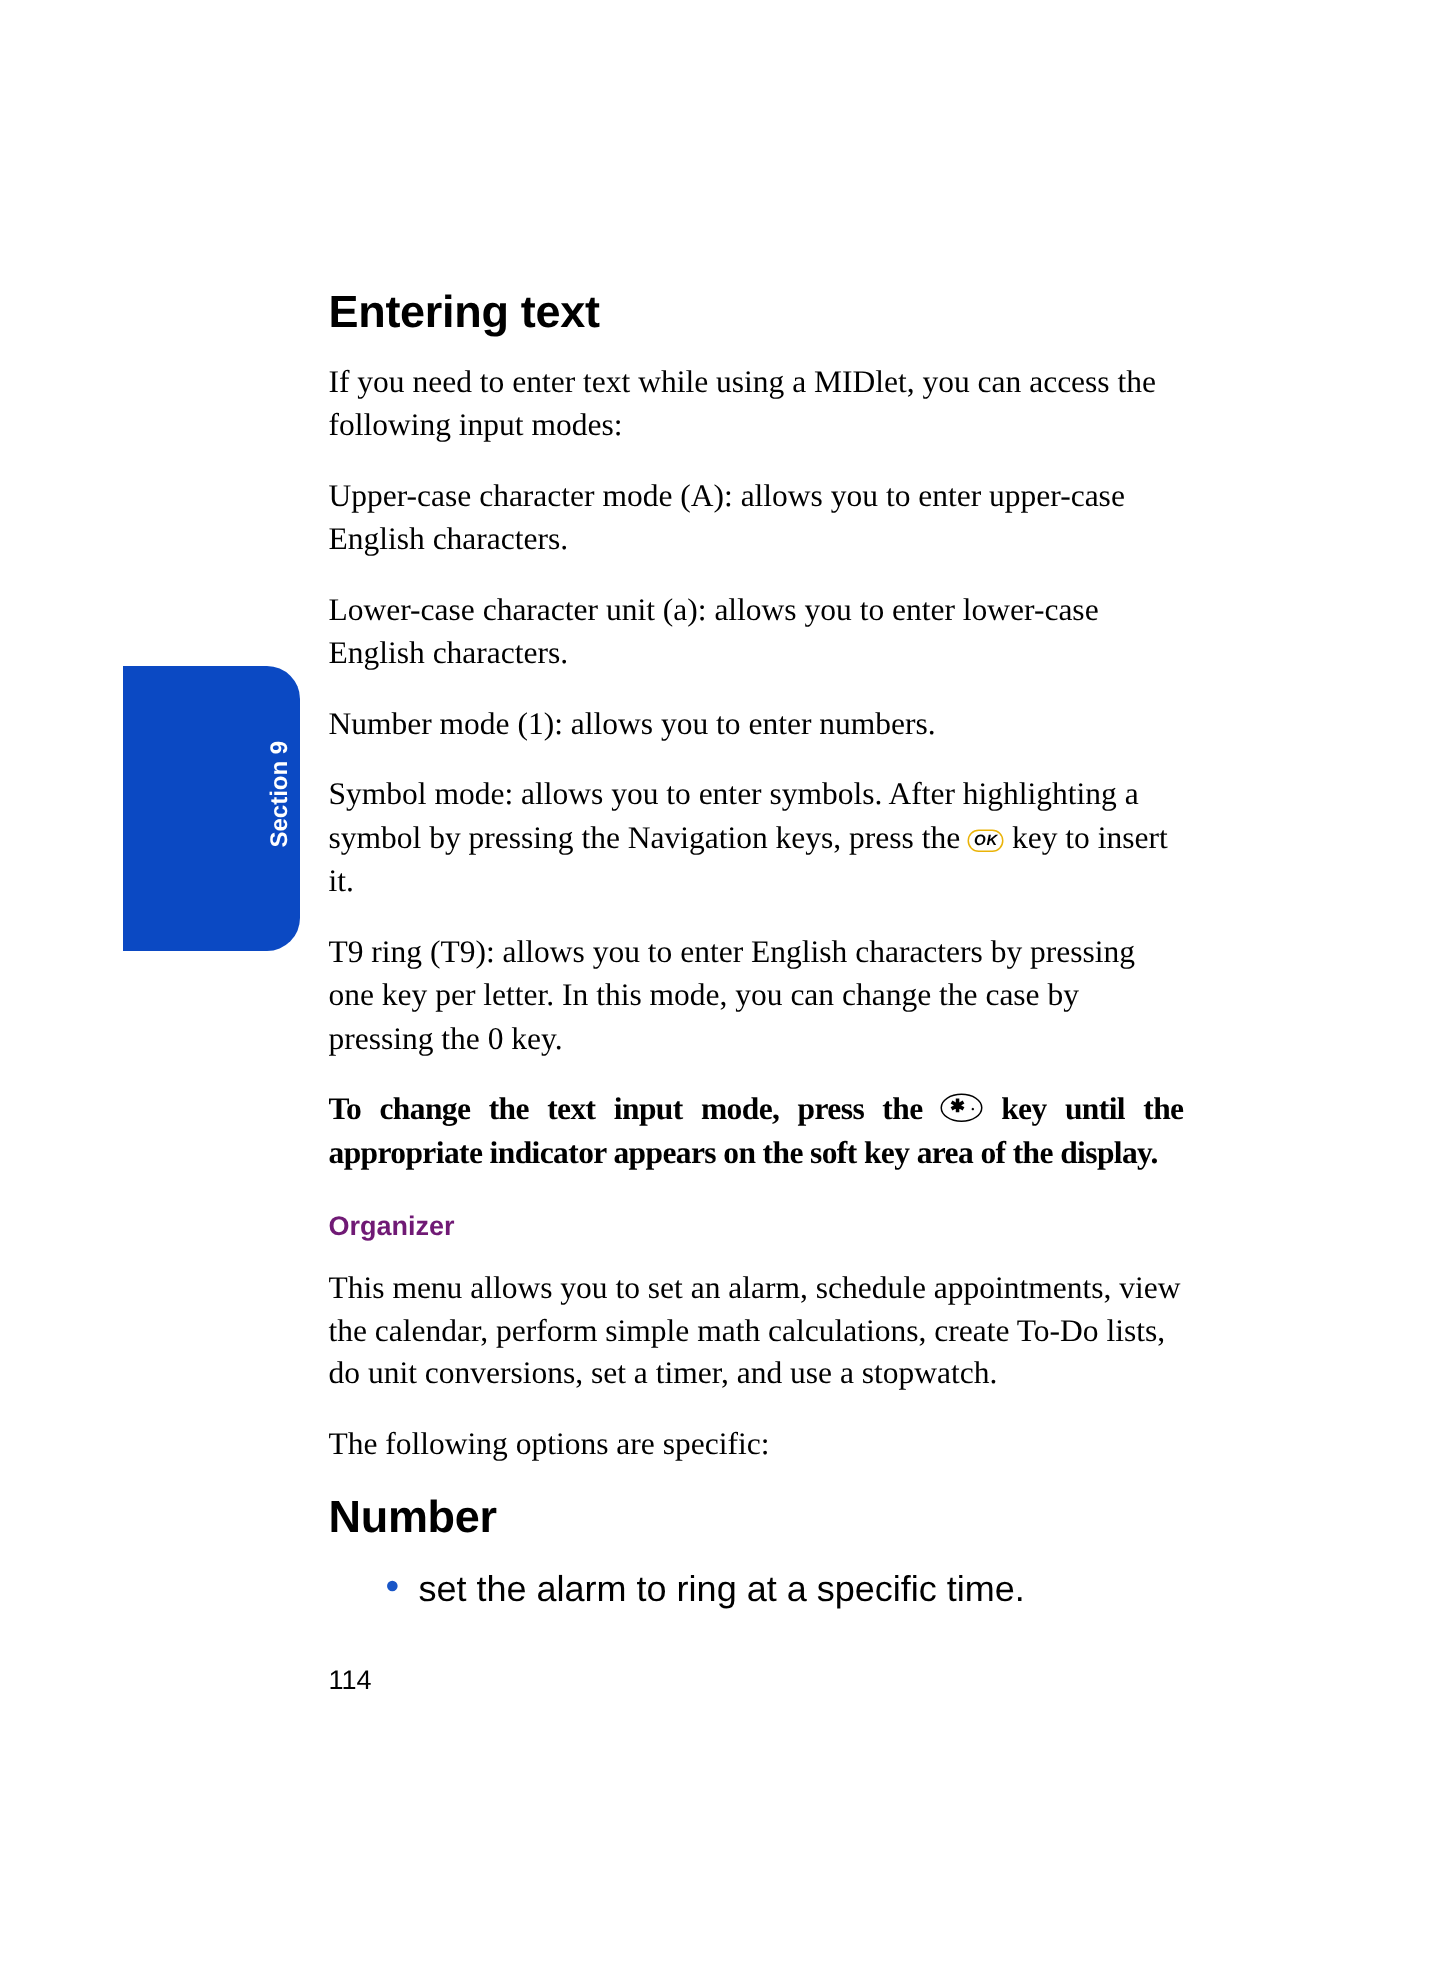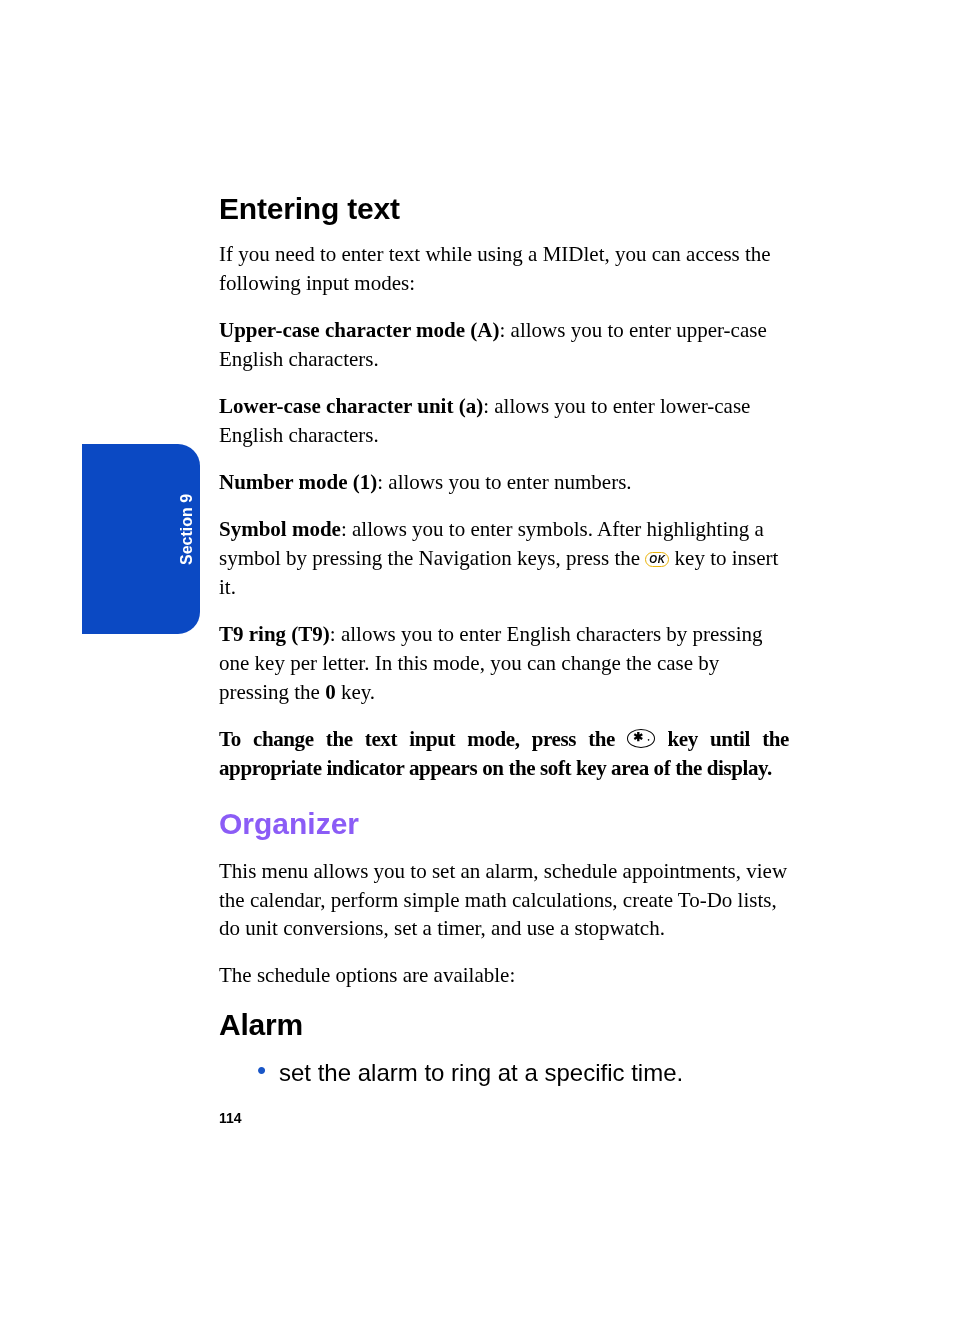--- a/index.html
+++ b/index.html
@@ -34,7 +34,7 @@
     line-height:1.38;
     margin:0 0 18px 0;
   }
-  p.body .bold{font-weight:700;}
+  p.body .bold{font-weight:400;}
   h2.section{
     font-family:"Helvetica Neue",Arial,sans-serif;
     font-weight:700;

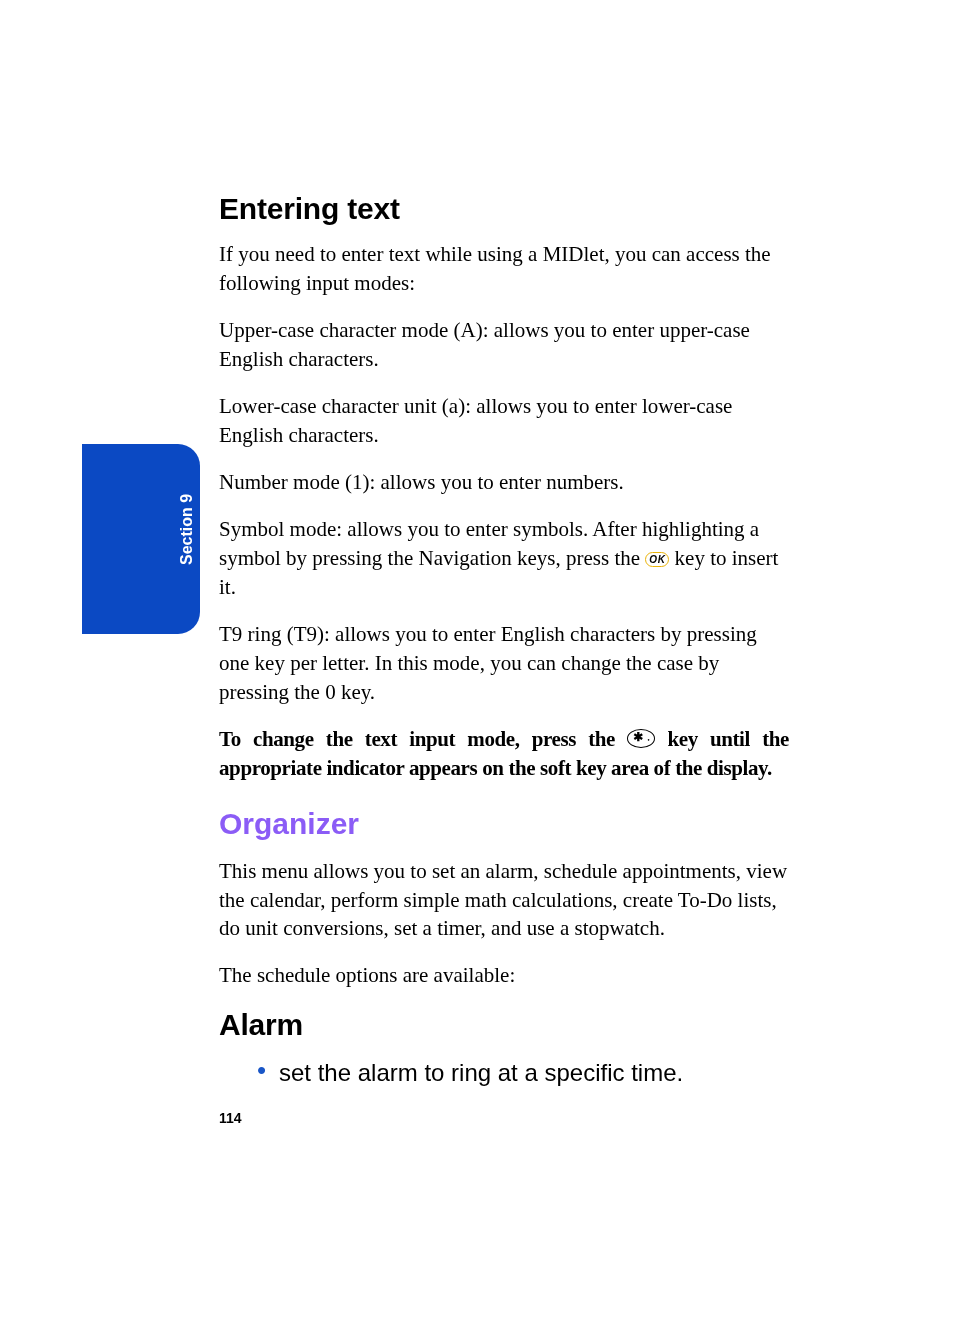--- a/index.html
+++ b/index.html
@@ -38,8 +38,8 @@
   h2.section{
     font-family:"Helvetica Neue",Arial,sans-serif;
     font-weight:700;
-    font-size:30px;
-    color:#8b5cf6;
+    font-size:18px;
+    color:#701a75;
     margin:24px 0 16px 0;
   }
   .tight{letter-spacing:-0.4px;font-weight:bold;}

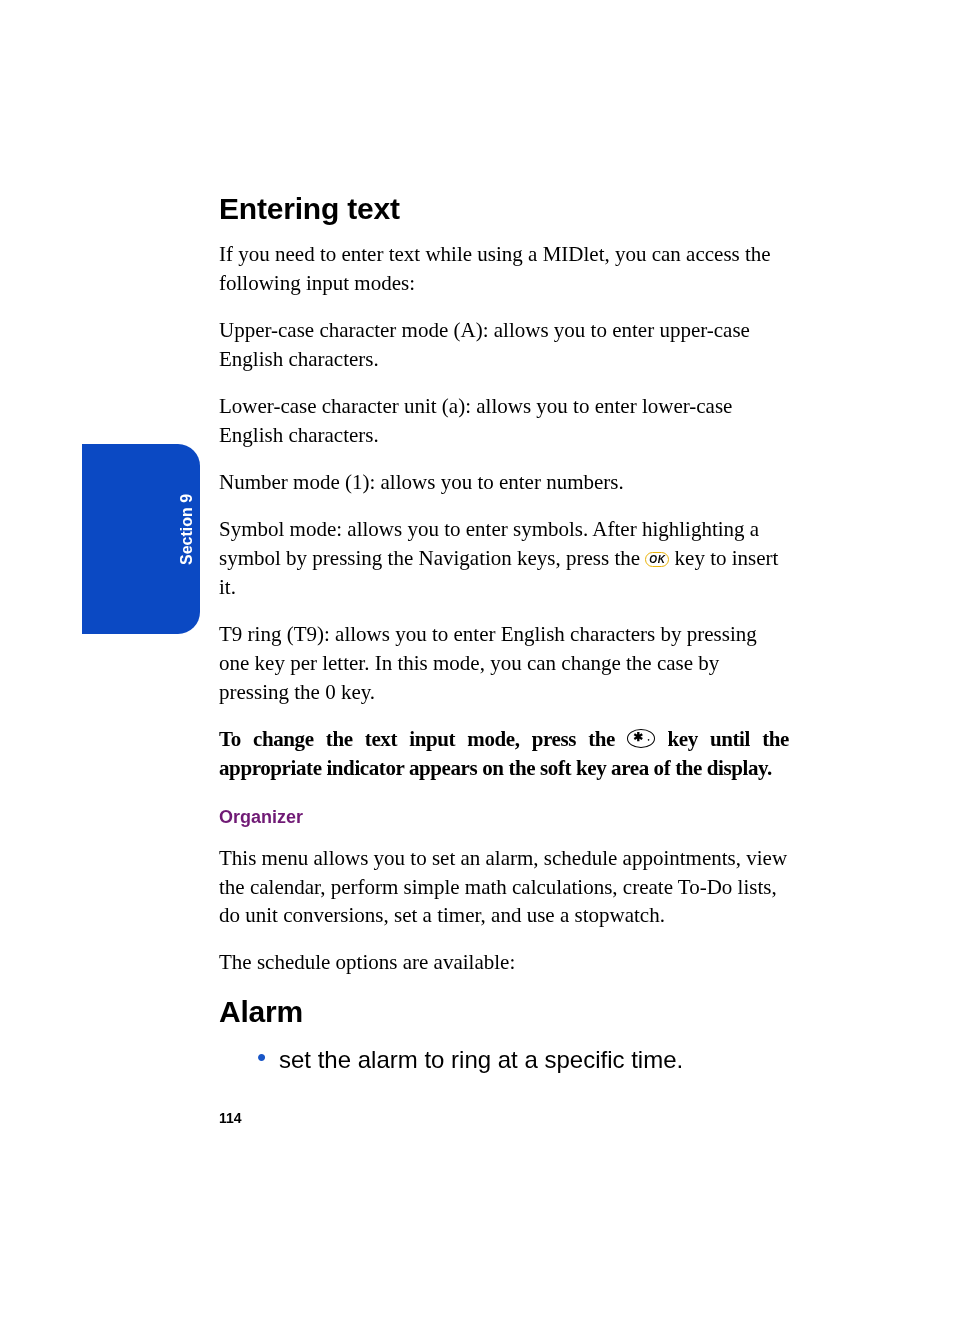--- a/index.html
+++ b/index.html
@@ -169,7 +169,7 @@
 
     <p class="body">This menu allows you to set an alarm, schedule appointments, view the calendar, perform simple math calculations, create To-Do lists, do unit conversions, set a timer, and use a stopwatch.</p>
 
-    <p class="body">The schedule options are available:</p>
+    <p class="body">The following options are specific:</p>
 
     <h3 class="subhead" style="margin-top:4px;">Alarm</h3>
 

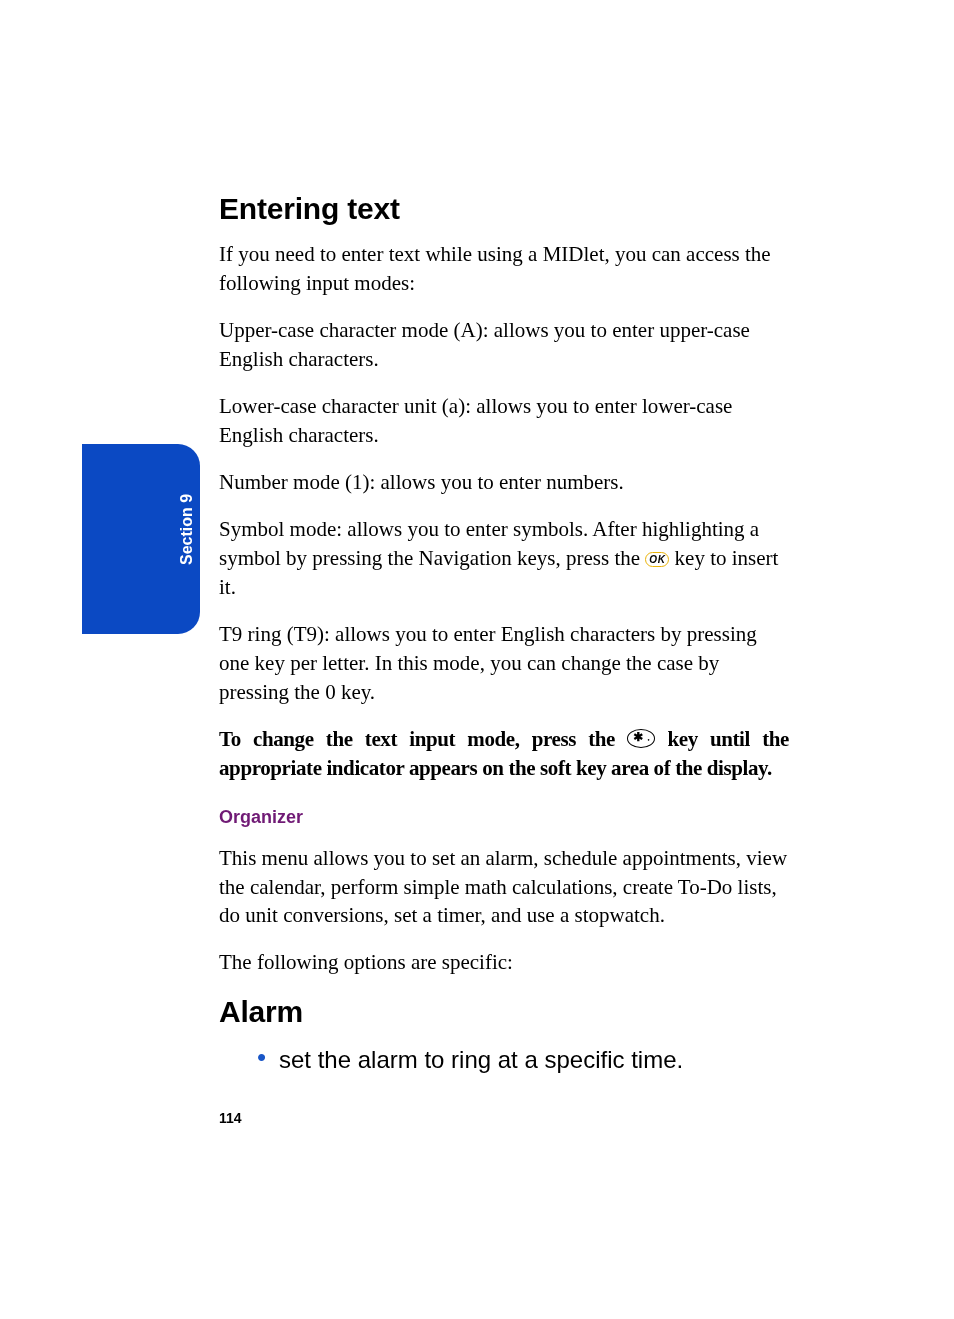--- a/index.html
+++ b/index.html
@@ -171,7 +171,7 @@
 
     <p class="body">The following options are specific:</p>
 
-    <h3 class="subhead" style="margin-top:4px;">Alarm</h3>
+    <h3 class="subhead" style="margin-top:4px;">Number</h3>
 
 
     <ul class="bullets">

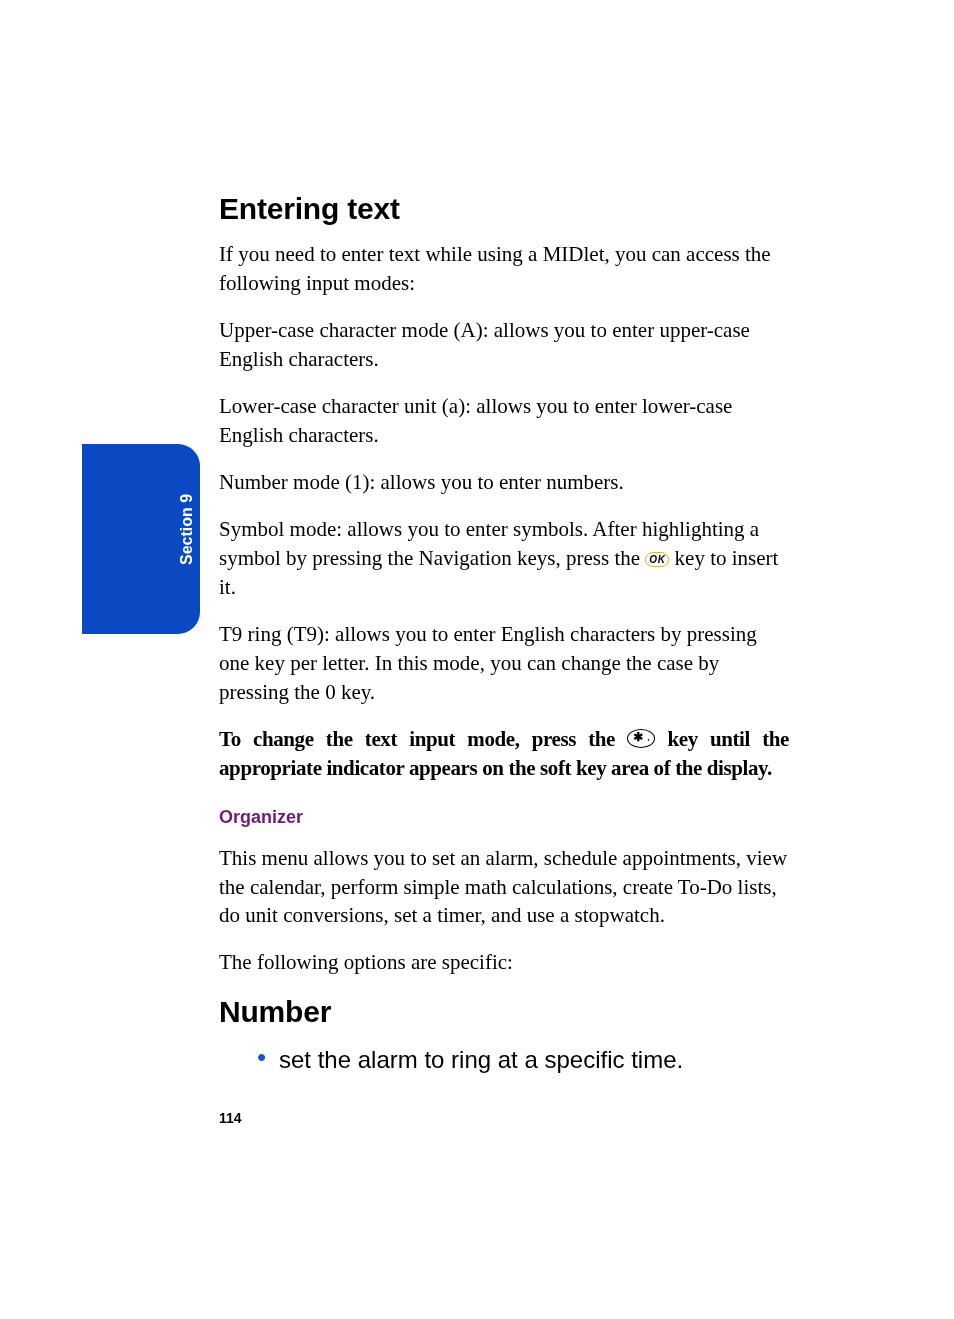--- a/index.html
+++ b/index.html
@@ -123,8 +123,8 @@
     left:219px;
     top:1110px;
     font-family:"Helvetica Neue",Arial,sans-serif;
-    font-weight:700;
-    font-size:14px;
+    font-weight:400;
+    font-size:18px;
   }
 </style>
 </head>

